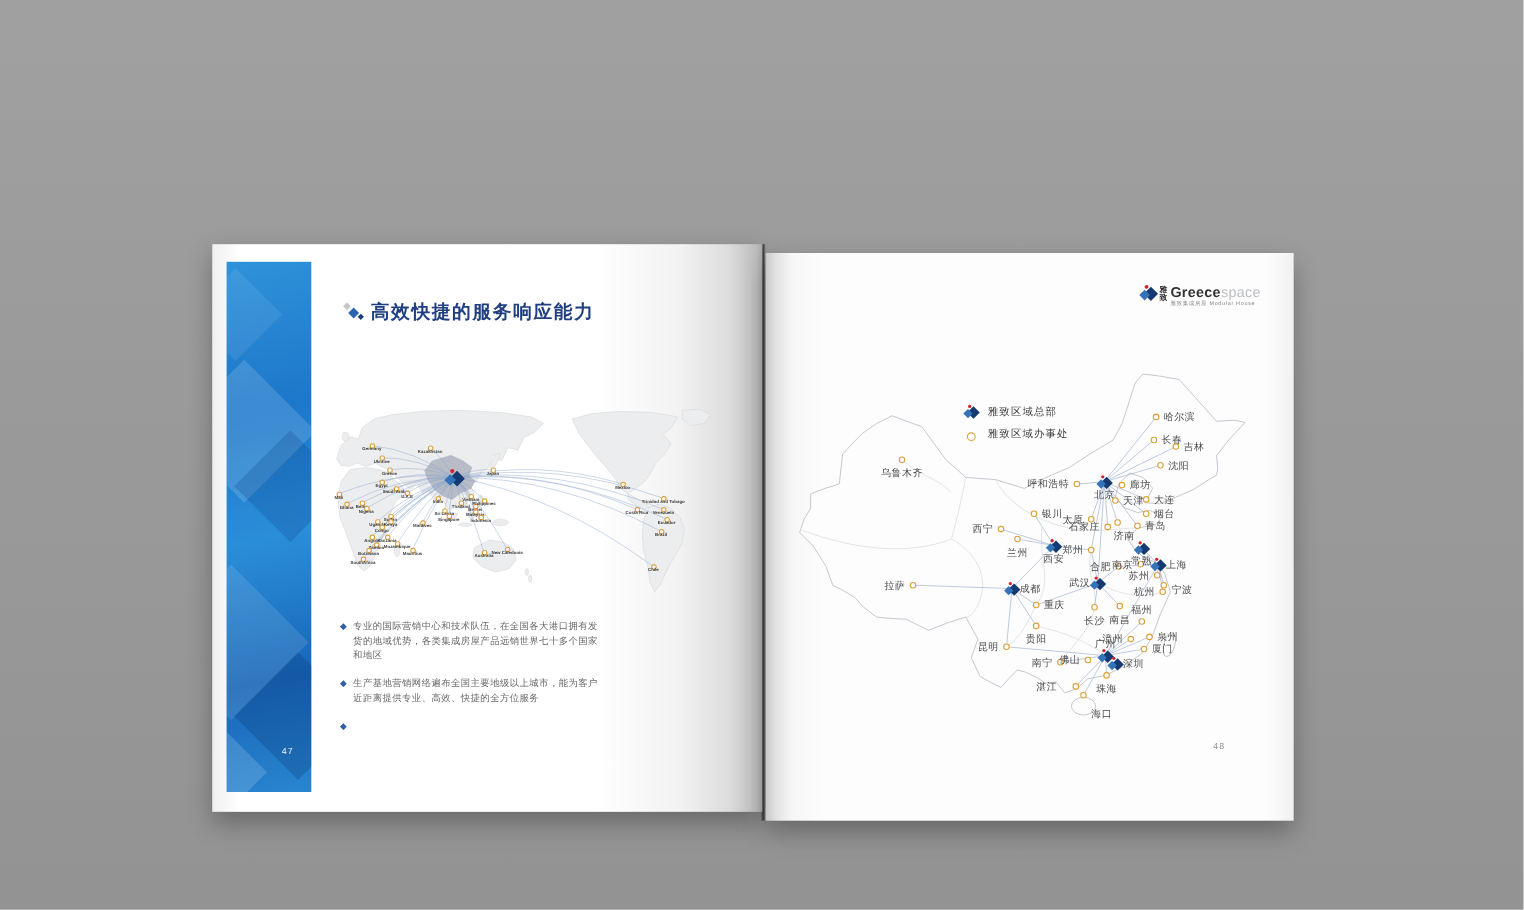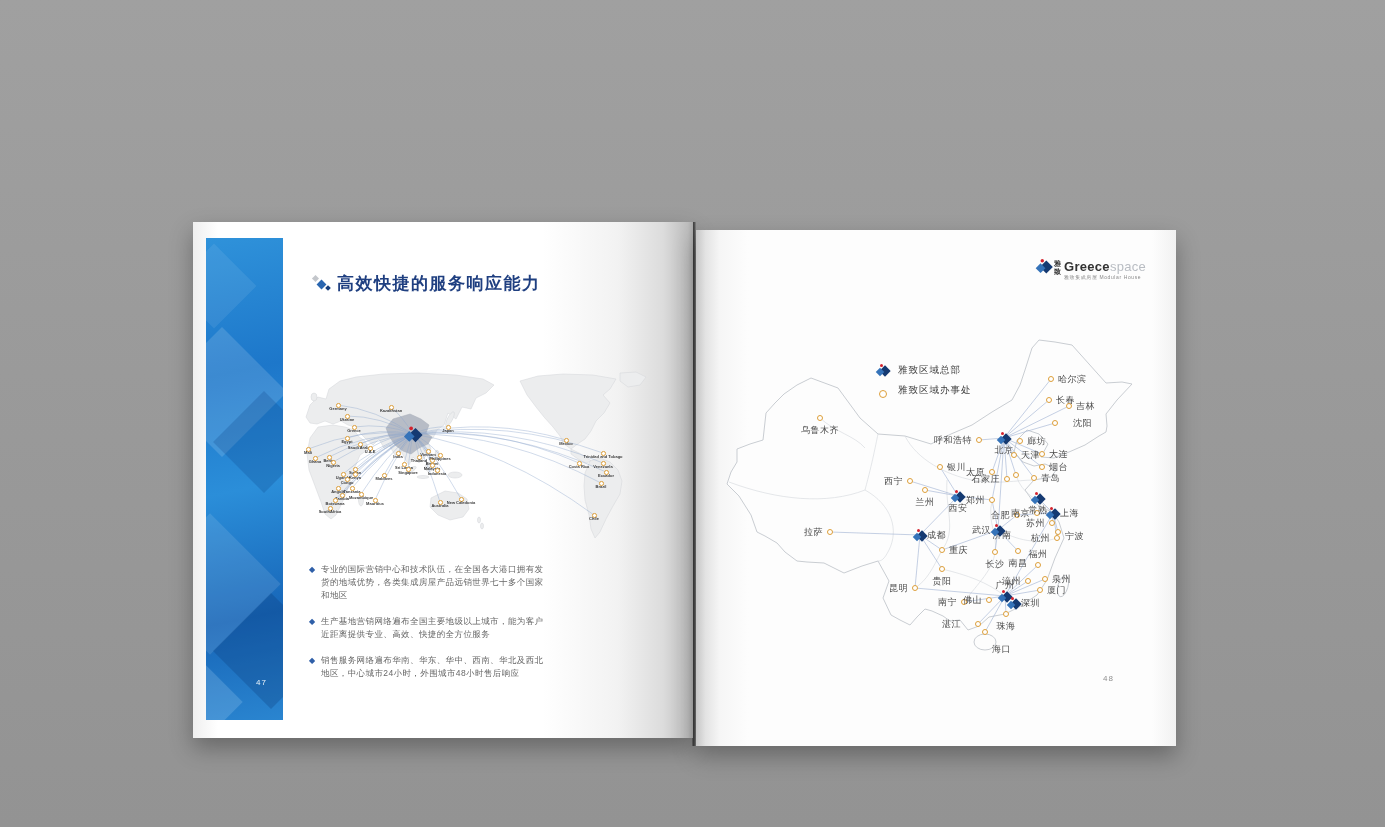--- a/index.html
+++ b/index.html
@@ -56,7 +56,7 @@
   .hdr{width:3px;height:3px;background:#d4232e;border-radius:50%;left:4px;top:0}
   
   .legend{position:absolute;left:180px;top:134px}
-  .legend-row{position:relative;height:20px;display:flex;align-items:flex-start}
+  .legend-row{position:relative;height:20px;display:flex;align-items:center}
   .legend-marker{position:relative;width:16px;height:13px}
   .legend-marker .hq-marker{margin:0;left:0;top:0}
   .legend-odot{width:6px;height:6px;border:1.4px solid #dd9f3a;background:#fff;border-radius:50%;margin-left:3px}

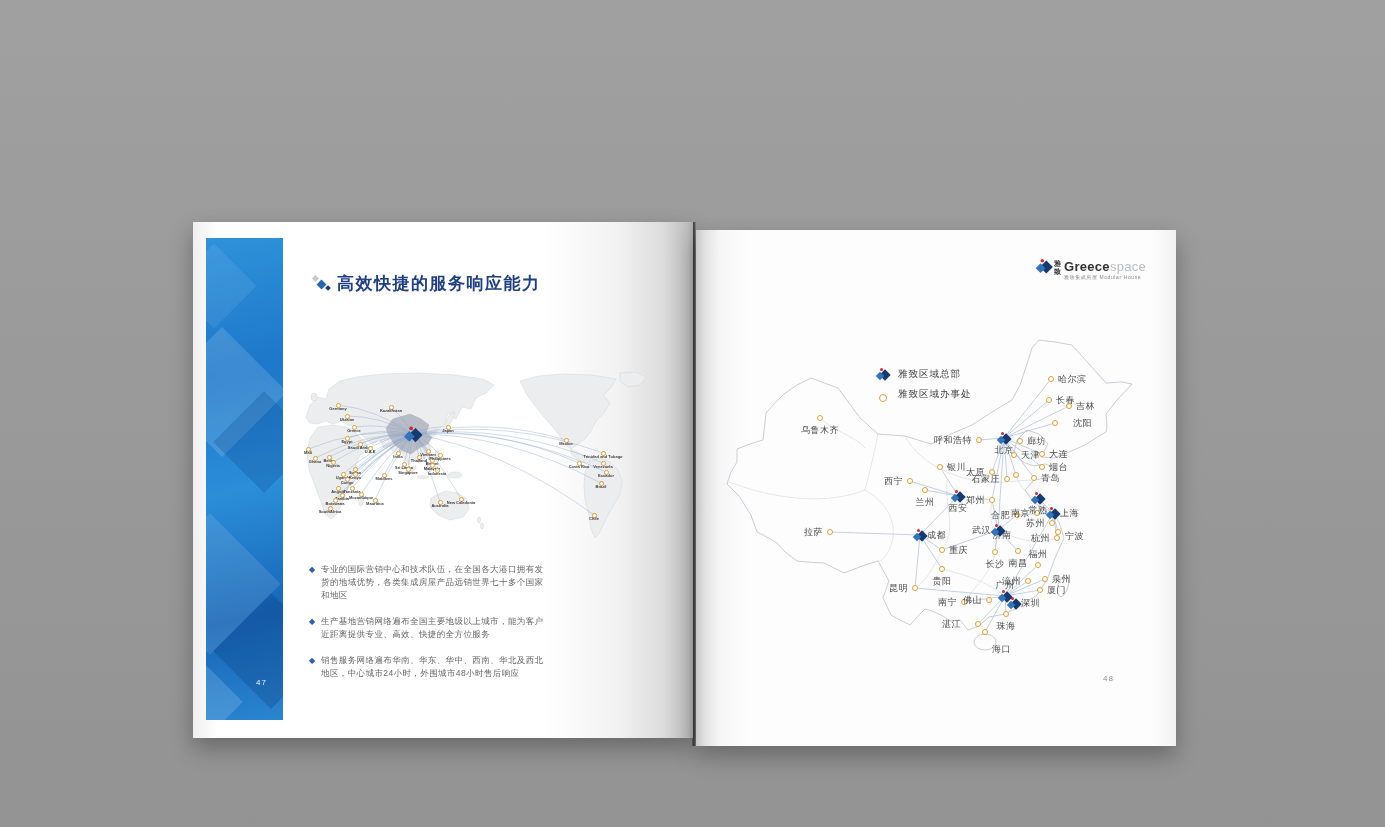--- a/index.html
+++ b/index.html
@@ -377,7 +377,7 @@
           <span class="odot" style="left: 352px; top: 76px;"></span>
           <span class="clab" style="left: 359px; top: 70px;">吉林</span>
           <span class="odot" style="left: 338px; top: 93px;"></span>
-          <span class="clab" style="left: 356px; top: 87px;">沈阳</span>
+          <span class="clab" style="left: 345px; top: 87px;">沈阳</span>
           <span class="odot" style="left: 262px; top: 110px;"></span>
           <span class="clab" style="right: 175px; top: 104px;">呼和浩特</span>
           <span class="hq-marker" style="left: 287px; top: 108px;">

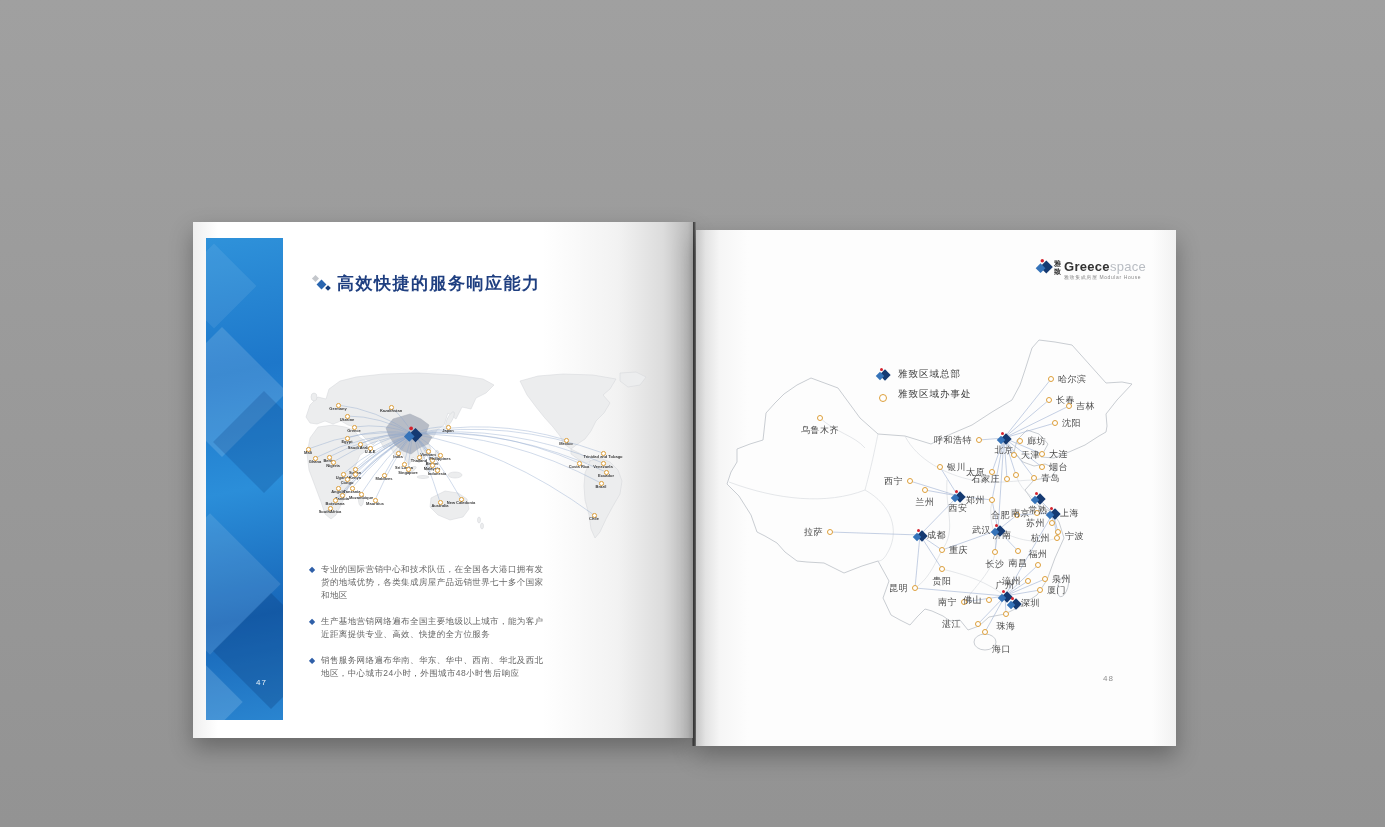--- a/index.html
+++ b/index.html
@@ -401,7 +401,7 @@
           <span class="odot" style="left: 290px; top: 149px;"></span>
           <span class="clab" style="right: 147px; top: 143px;">石家庄</span>
           <span class="odot" style="left: 299px; top: 145px;"></span>
-          <span class="clab" style="left: 285px; top: 151px; transform: translateX(-50%); margin-top: 48px;">济南</span>
+          <span class="clab" style="left: 305px; top: 151px; transform: translateX(-50%);">济南</span>
           <span class="odot" style="left: 317px; top: 148px;"></span>
           <span class="clab" style="left: 324px; top: 142px;">青岛</span>
           <span class="odot" style="left: 275px; top: 170px;"></span>

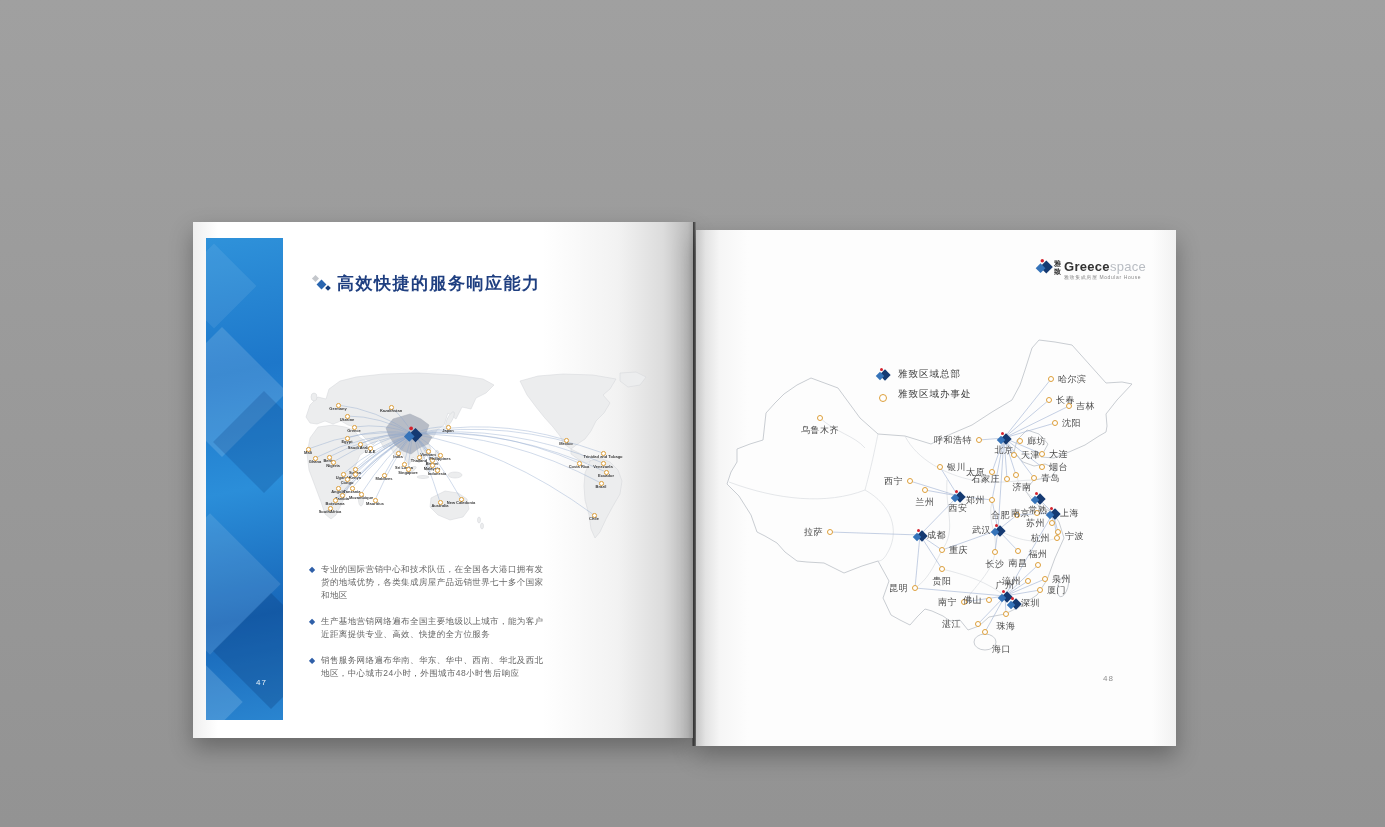--- a/index.html
+++ b/index.html
@@ -263,7 +263,7 @@
     <ul class="bullets">
       <li><span class="bdia"></span><span>专业的国际营销中心和技术队伍，在全国各大港口拥有发货的地域优势，各类集成房屋产品远销世界七十多个国家和地区</span></li>
       <li><span class="bdia"></span><span>生产基地营销网络遍布全国主要地级以上城市，能为客户近距离提供专业、高效、快捷的全方位服务</span></li>
-      <li><span class="bdia"></span><span>销售服务网络遍布华南、华东、华中、西南、华北及西北地区，中心城市24小时，外围城市48小时售后响应</span></li>
+      <li><span class="bdia"></span></li>
     </ul>
   </div>
 

